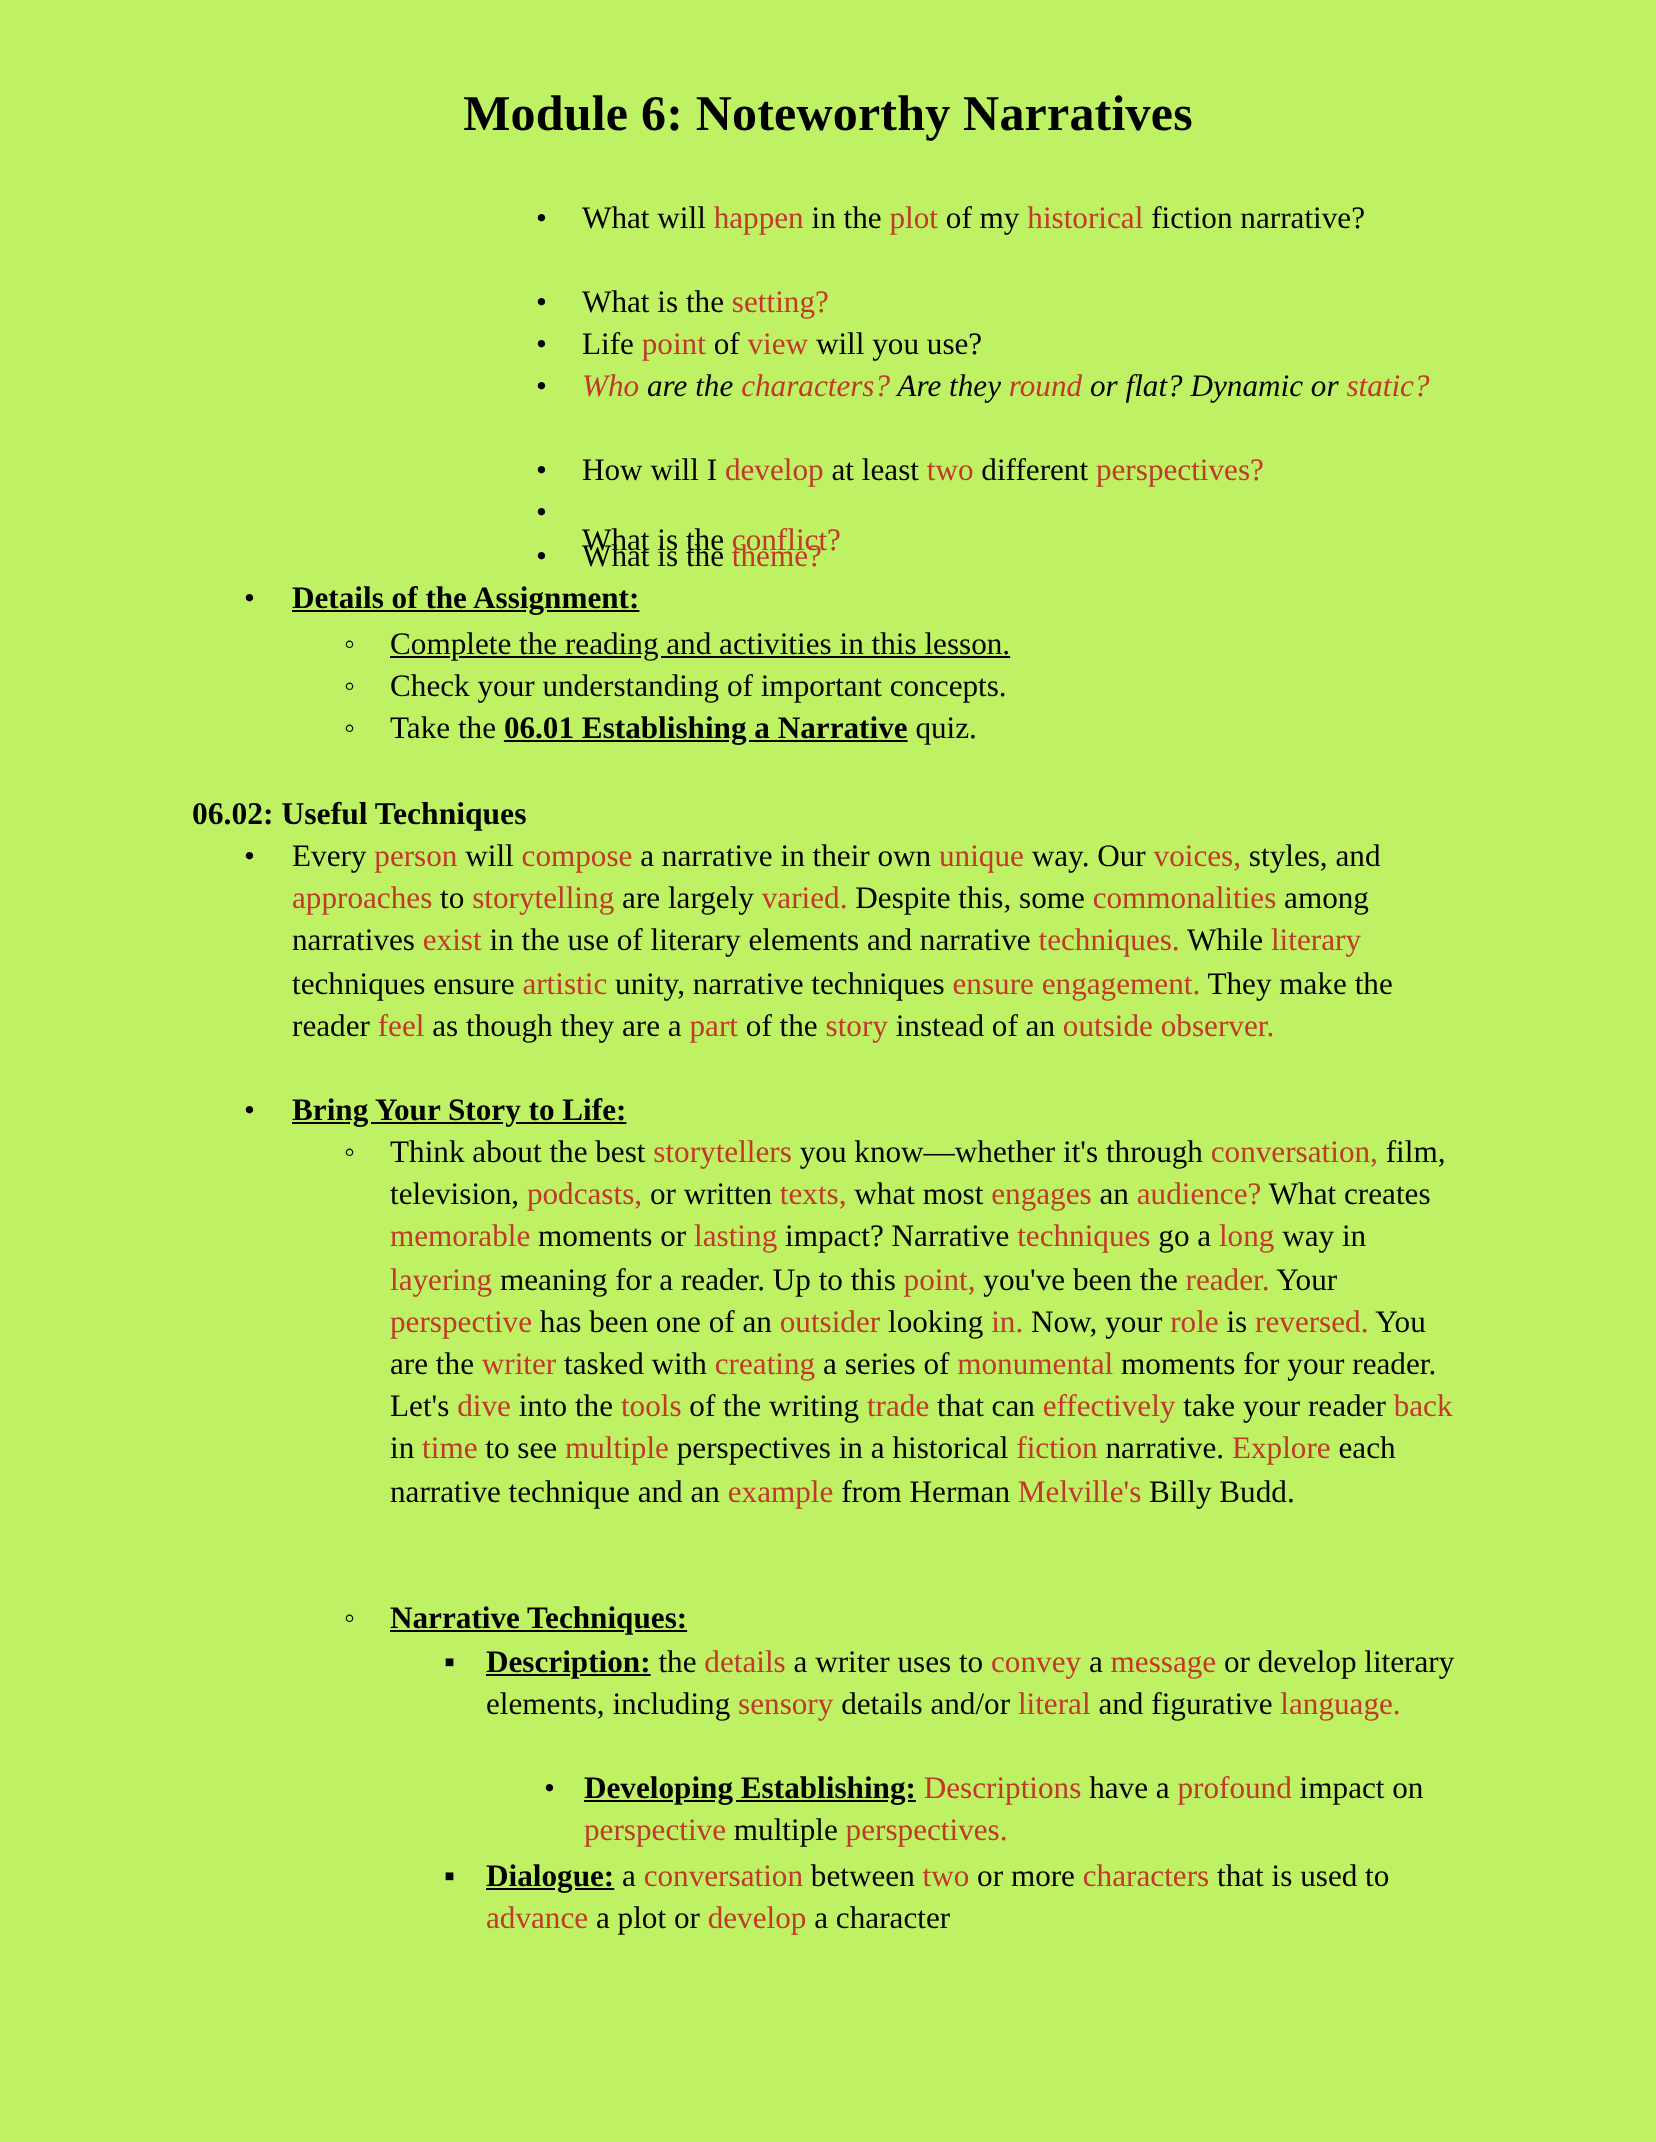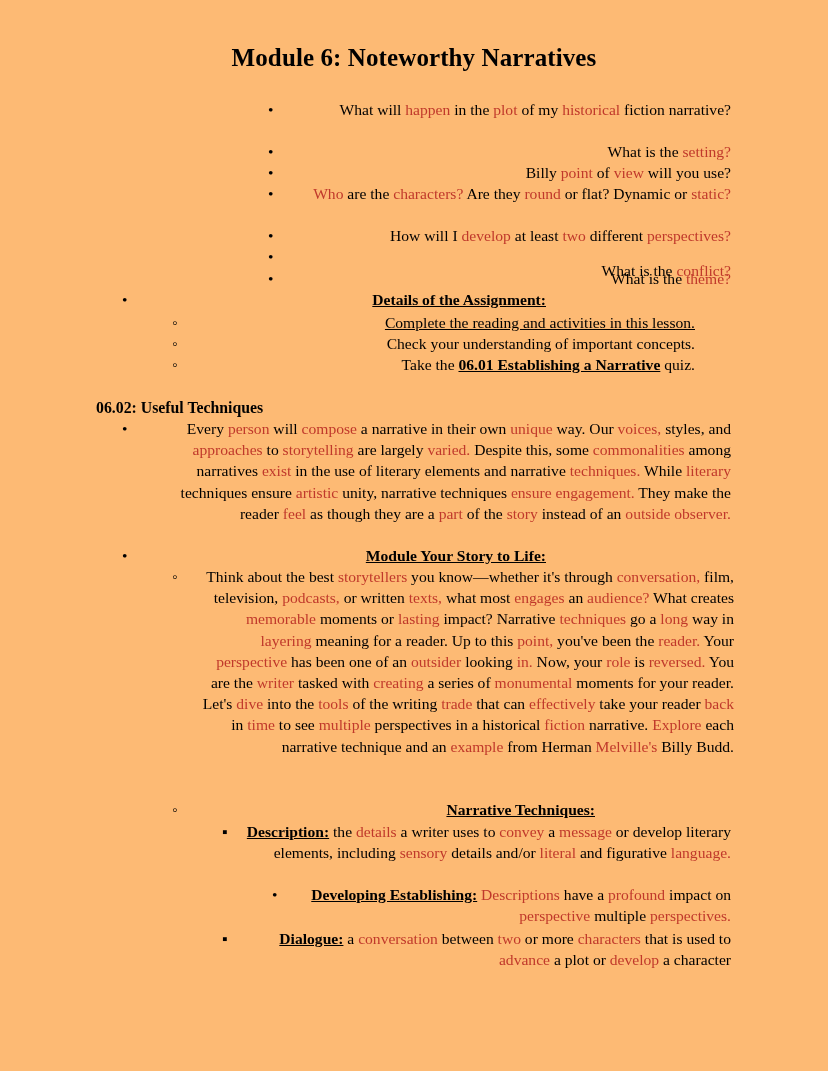--- a/index.html
+++ b/index.html
@@ -18,7 +18,7 @@
   .page {
     position: absolute;
     inset: 0;
-    background: #fdba74;
+    background: #bef264;
   }
 
   

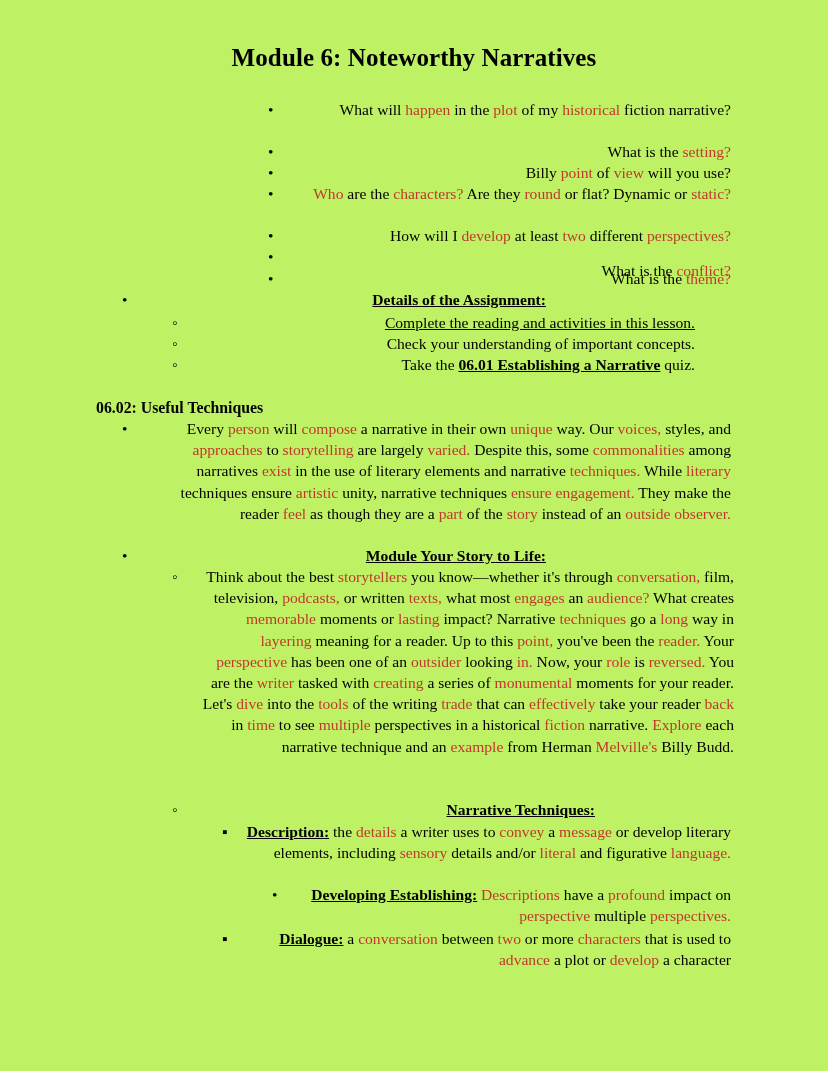--- a/index.html
+++ b/index.html
@@ -38,7 +38,6 @@
     position: absolute;
     font-size: 15.6px;
     line-height: 21.2px;
-    text-align: right;
   }
 
   

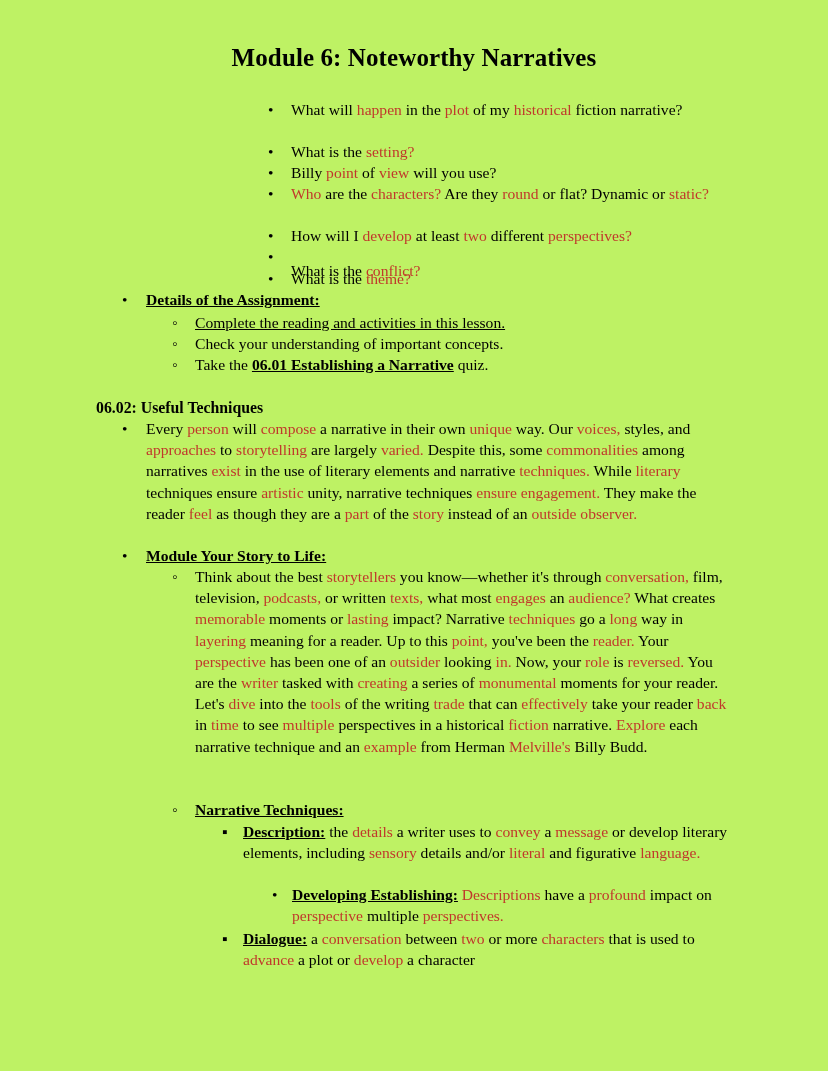--- a/index.html
+++ b/index.html
@@ -75,7 +75,7 @@
       <div class="bullet b-disc" style="left: 268px; top: 141px;"></div>
       <div class="tb" style="left: 291px; top: 141px; width: 440px;"><span>What is the </span><span class="red">setting?</span></div>
       <div class="bullet b-disc" style="left: 268px; top: 162px;"></div>
-      <div class="tb" style="left: 291px; top: 162px; width: 440px;"><span>Billy </span><span class="red">point</span><span> of </span><span class="red">view</span><span> will you use?</span></div>
+      <div class="tb" style="left: 291px; top: 162px; width: 440px;"><span>Life </span><span class="red">point</span><span> of </span><span class="red">view</span><span> will you use?</span></div>
       <div class="bullet b-disc" style="left: 268px; top: 183px;"></div>
       <div class="tb" style="left: 291px; top: 183px; width: 440px;"><span class="red">Who</span><span> are the </span><span class="red">characters?</span><span> Are they </span><span class="red">round</span><span> or flat? Dynamic or </span><span class="red">static?</span></div>
       <div class="bullet b-disc" style="left: 268px; top: 225px;"></div>

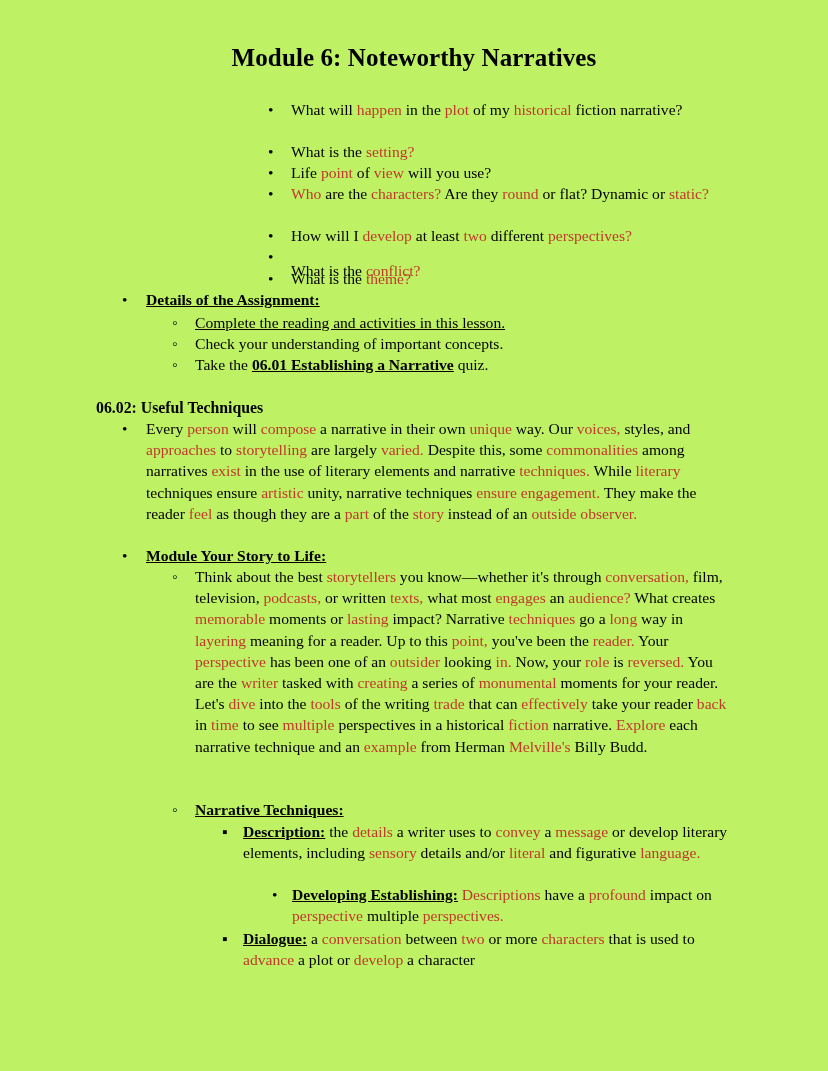--- a/index.html
+++ b/index.html
@@ -77,7 +77,7 @@
       <div class="bullet b-disc" style="left: 268px; top: 162px;"></div>
       <div class="tb" style="left: 291px; top: 162px; width: 440px;"><span>Life </span><span class="red">point</span><span> of </span><span class="red">view</span><span> will you use?</span></div>
       <div class="bullet b-disc" style="left: 268px; top: 183px;"></div>
-      <div class="tb" style="left: 291px; top: 183px; width: 440px;"><span class="red">Who</span><span> are the </span><span class="red">characters?</span><span> Are they </span><span class="red">round</span><span> or flat? Dynamic or </span><span class="red">static?</span></div>
+      <div class="tb" style="left: 291px; top: 183px; width: 440px; font-style: italic;"><span class="red">Who</span><span> are the </span><span class="red">characters?</span><span> Are they </span><span class="red">round</span><span> or flat? Dynamic or </span><span class="red">static?</span></div>
       <div class="bullet b-disc" style="left: 268px; top: 225px;"></div>
       <div class="tb" style="left: 291px; top: 225px; width: 440px;"><span>How will I </span><span class="red">develop</span><span> at least </span><span class="red">two</span><span> different </span><span class="red">perspectives?</span></div>
       <div class="bullet b-disc" style="left: 268px; top: 246px;"></div>

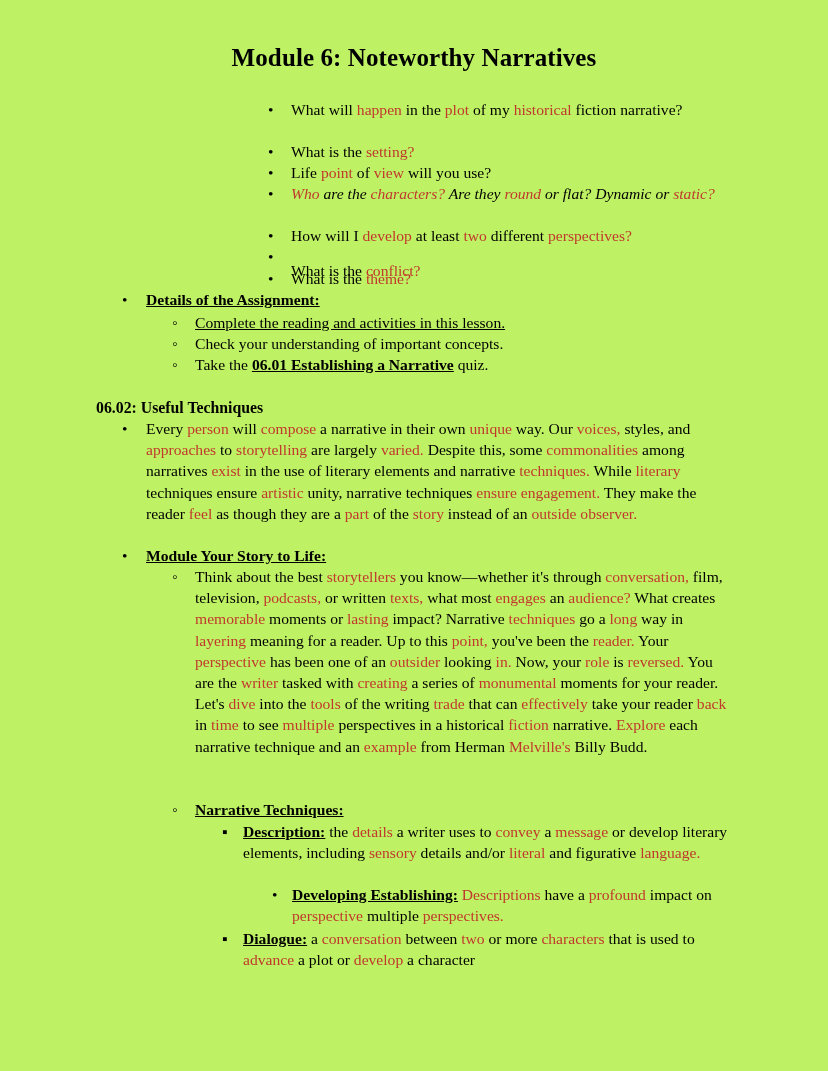--- a/index.html
+++ b/index.html
@@ -102,7 +102,7 @@
       <div class="bullet b-disc" style="left: 122px; top: 418px;"></div>
       <div class="tb" style="left: 146px; top: 418px; width: 585px;"><span>Every </span><span class="red">person</span><span> will </span><span class="red">compose</span><span> a narrative in their own </span><span class="red">unique</span><span> way. Our </span><span class="red">voices,</span><span> styles, and </span><span class="red">approaches</span><span> to </span><span class="red">storytelling</span><span> are largely </span><span class="red">varied.</span><span> Despite this, some </span><span class="red">commonalities</span><span> among narratives </span><span class="red">exist</span><span> in the use of literary elements and narrative </span><span class="red">techniques.</span><span> While </span><span class="red">literary</span><span> techniques ensure </span><span class="red">artistic</span><span> unity, narrative techniques </span><span class="red">ensure engagement.</span><span> They make the reader </span><span class="red">feel</span><span> as though they are a </span><span class="red">part</span><span> of the </span><span class="red">story</span><span> instead of an </span><span class="red">outside observer.</span></div>
       <div class="bullet b-disc" style="left: 122px; top: 545px;"></div>
-      <div class="tb bold" style="left: 146px; top: 545px; width: 400px;">Module Your Story to Life:</div>
+      <div class="tb bold" style="left: 146px; top: 545px; width: 400px;">Bring Your Story to Life:</div>
       <div class="bullet b-circle" style="left: 172px; top: 566px;"></div>
       <div class="tb" style="left: 195px; top: 566px; width: 539px;"><span>Think about the best </span><span class="red">storytellers</span><span> you know—whether it's through </span><span class="red">conversation,</span><span> film, television, </span><span class="red">podcasts,</span><span> or written </span><span class="red">texts,</span><span> what most </span><span class="red">engages</span><span> an </span><span class="red">audience?</span><span> What creates </span><span class="red">memorable</span><span> moments or </span><span class="red">lasting</span><span> impact? Narrative </span><span class="red">techniques</span><span> go a </span><span class="red">long</span><span> way in </span><span class="red">layering</span><span> meaning for a reader. Up to this </span><span class="red">point,</span><span> you've been the </span><span class="red">reader.</span><span> Your </span><span class="red">perspective</span><span> has been one of an </span><span class="red">outsider</span><span> looking </span><span class="red">in.</span><span> Now, your </span><span class="red">role</span><span> is </span><span class="red">reversed.</span><span> You are the </span><span class="red">writer</span><span> tasked with </span><span class="red">creating</span><span> a series of </span><span class="red">monumental</span><span> moments for your reader. Let's </span><span class="red">dive</span><span> into the </span><span class="red">tools</span><span> of the writing </span><span class="red">trade</span><span> that can </span><span class="red">effectively</span><span> take your reader </span><span class="red">back</span><span> in </span><span class="red">time</span><span> to see </span><span class="red">multiple</span><span> perspectives in a historical </span><span class="red">fiction</span><span> narrative. </span><span class="red">Explore</span><span> each narrative technique and an </span><span class="red">example</span><span> from Herman </span><span class="red">Melville's</span><span> </span><span class="ital">Billy Budd</span><span>.</span></div>
       <div class="bullet b-circle" style="left: 172px; top: 799px;"></div>

